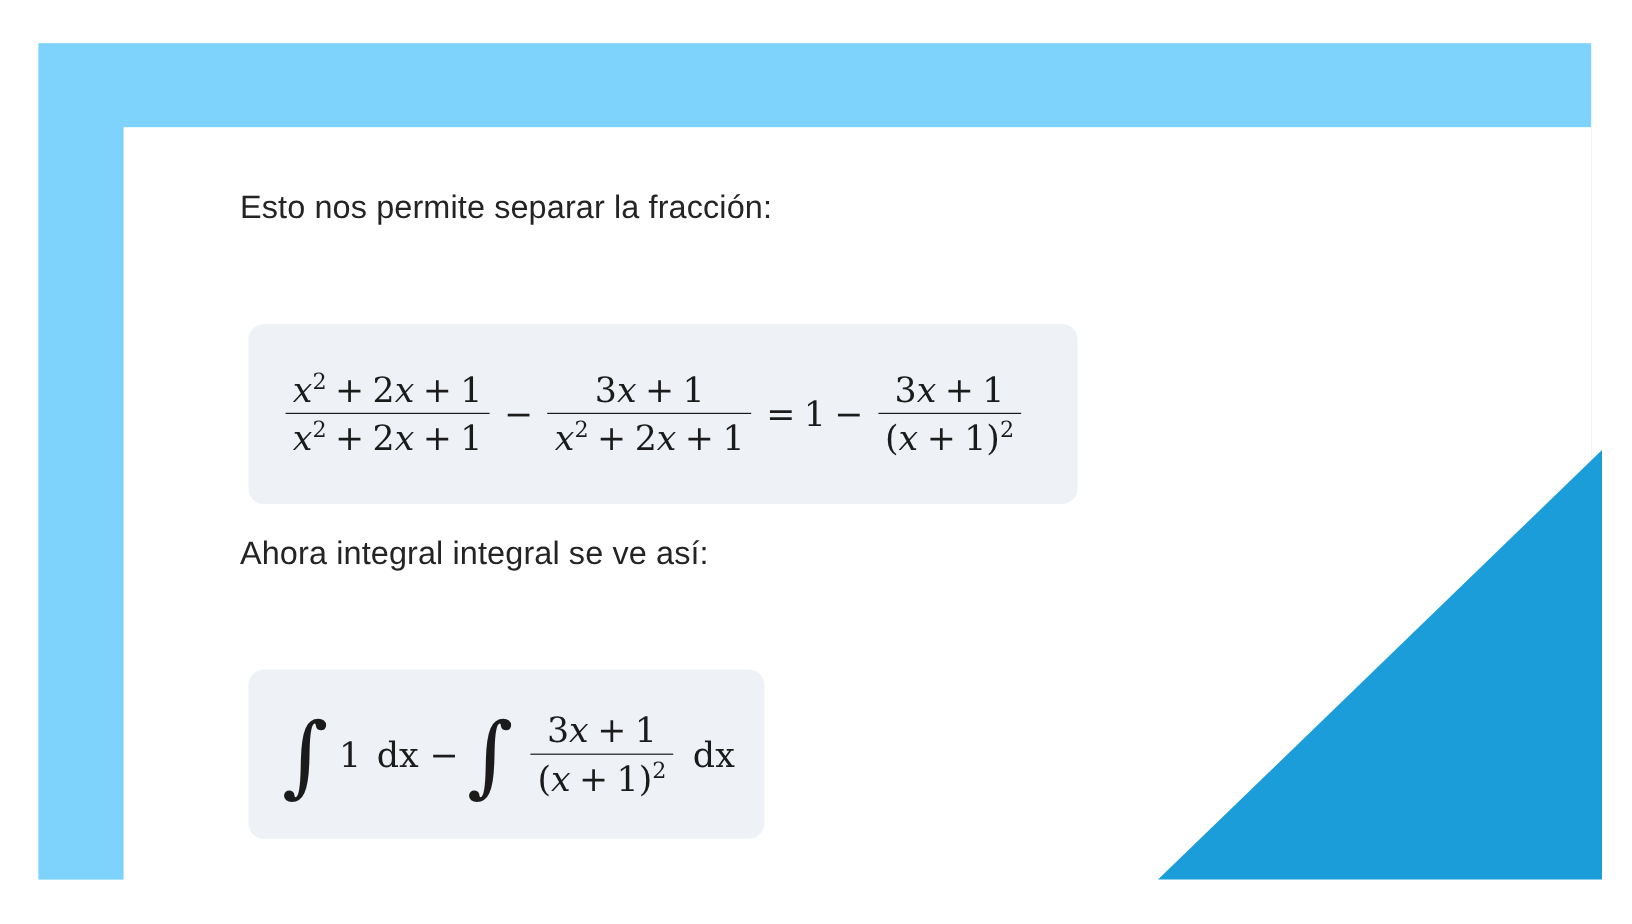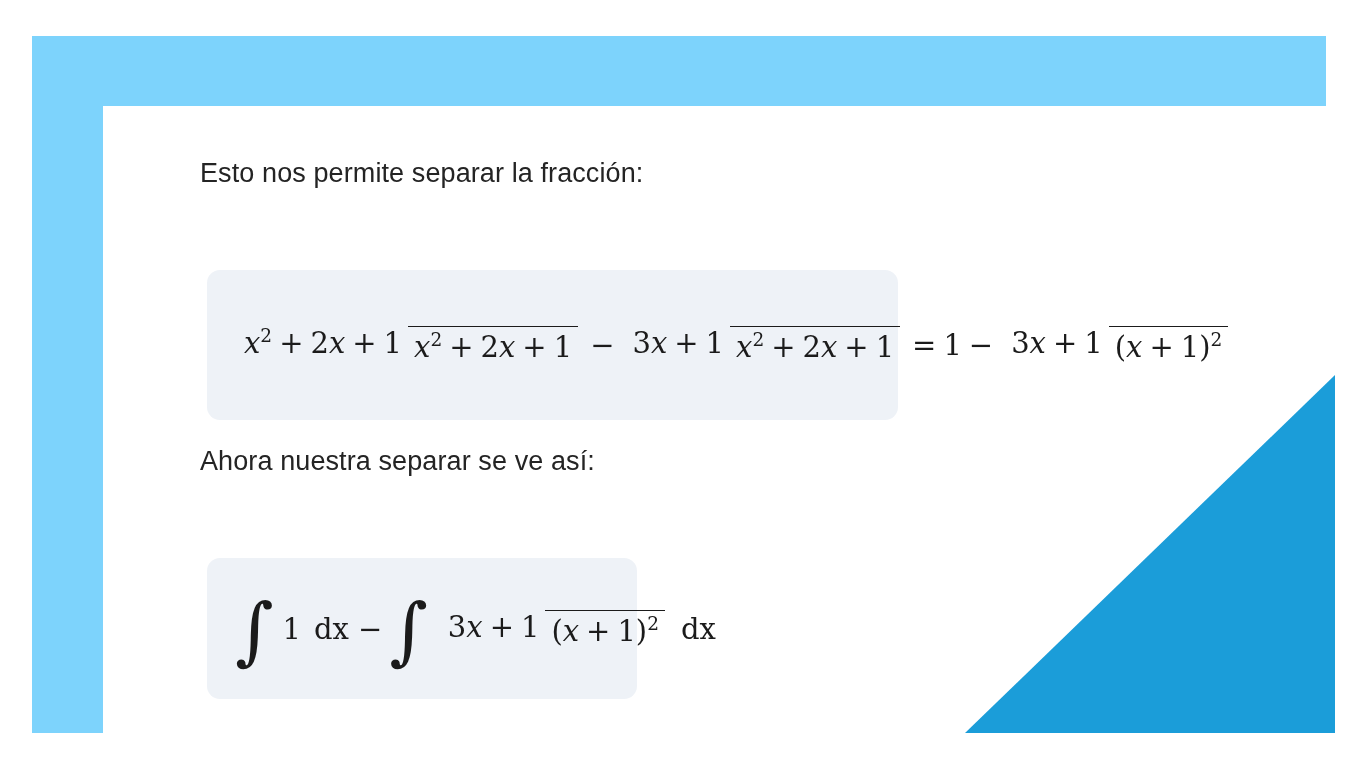--- a/index.html
+++ b/index.html
@@ -106,7 +106,7 @@
 
   .frac {
     display: inline-flex;
-    flex-direction: row;
+    flex-direction: column;
     align-items: center;
     vertical-align: middle;
     margin: 0 5px;

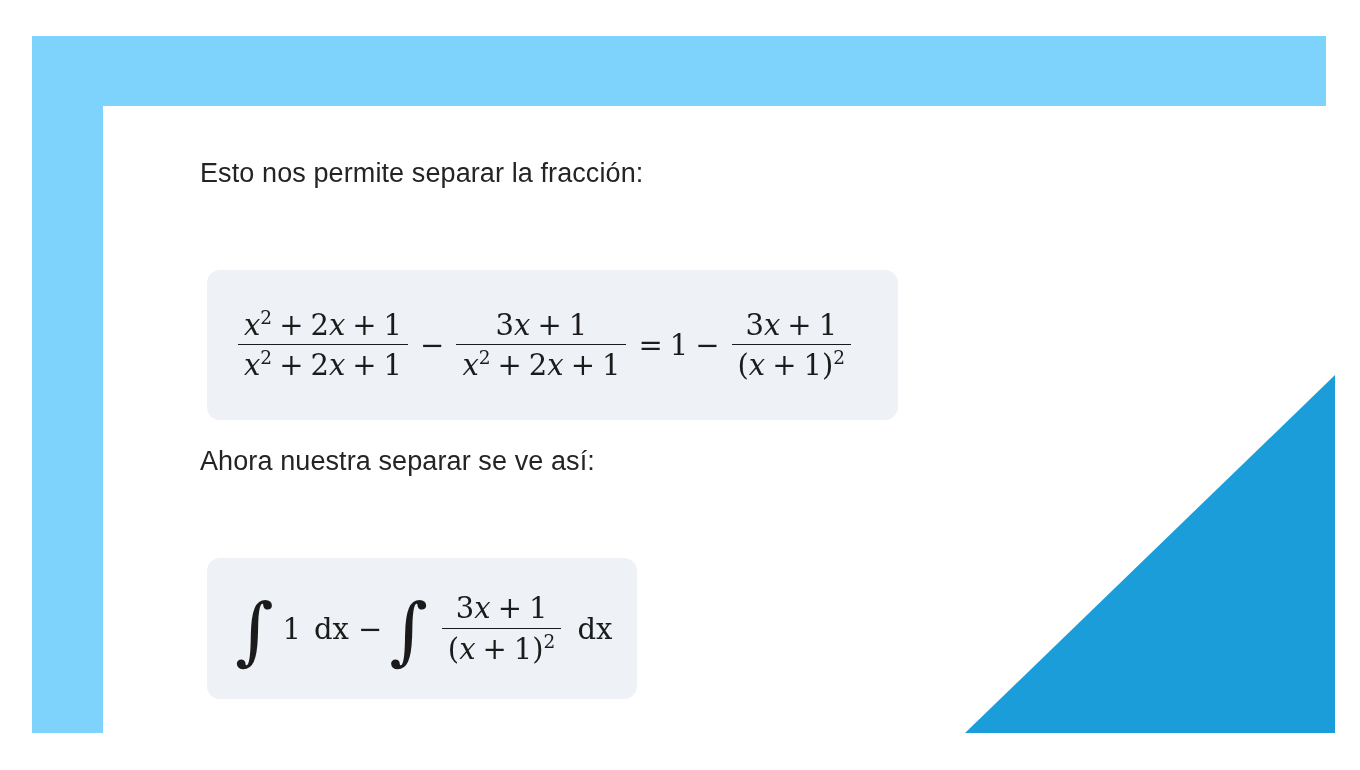--- a/index.html
+++ b/index.html
@@ -180,7 +180,7 @@
         </div>
       </div>
 
-      <div id="line-2" class="body-text">Ahora nuestra separar se ve así:</div>
+      <div id="line-2" class="body-text">Ahora integral integral se ve así:</div>
 
       <div id="math-box-2" class="math-box">
         <div class="math">

